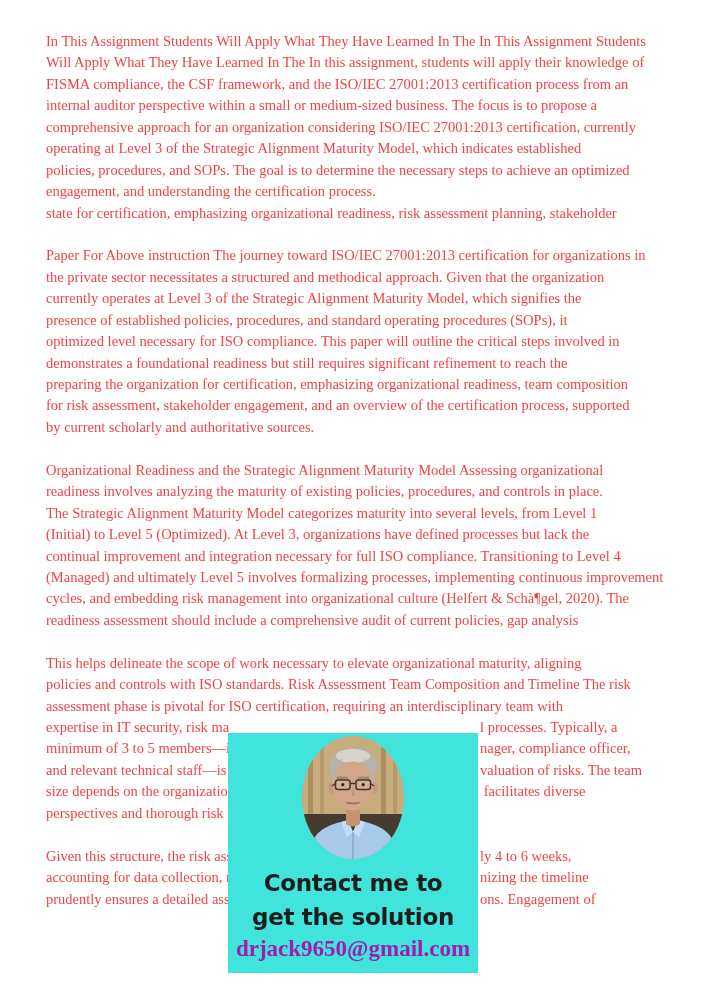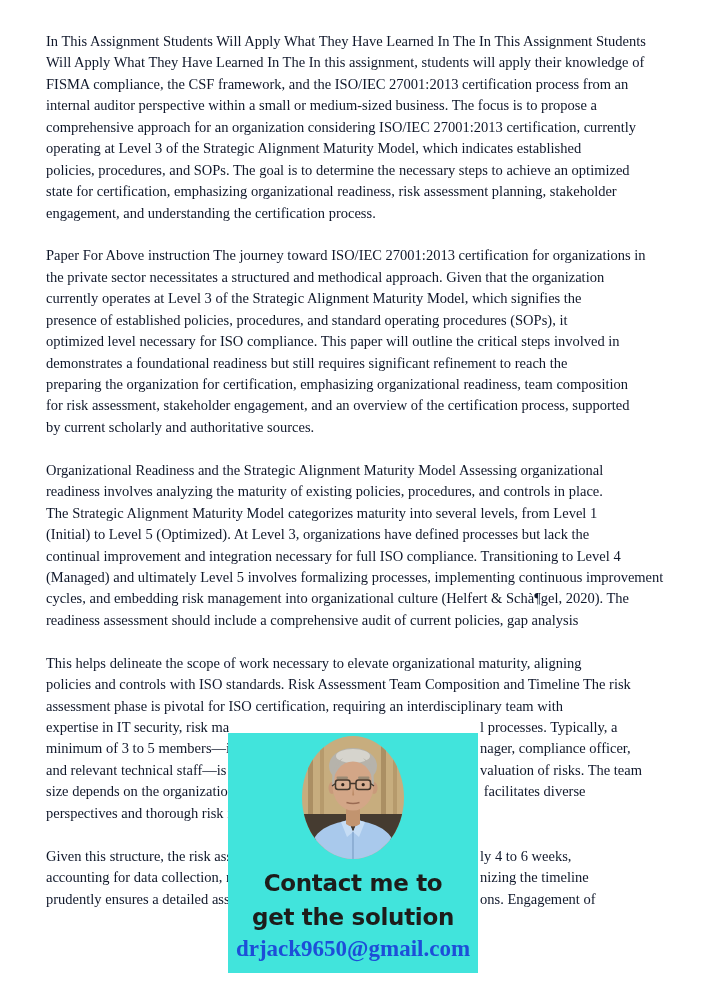--- a/index.html
+++ b/index.html
@@ -69,7 +69,7 @@
 
 <div class="page">
 
-  <div class="doc" style="color: #0f172a;">
+  <div class="doc" style="color: #ef4444;">
       <div class="para">
         <div class="line">In This Assignment Students Will Apply What They Have Learned In The In This Assignment Students</div>
         <div class="line">Will Apply What They Have Learned In The In this assignment, students will apply their knowledge of</div>

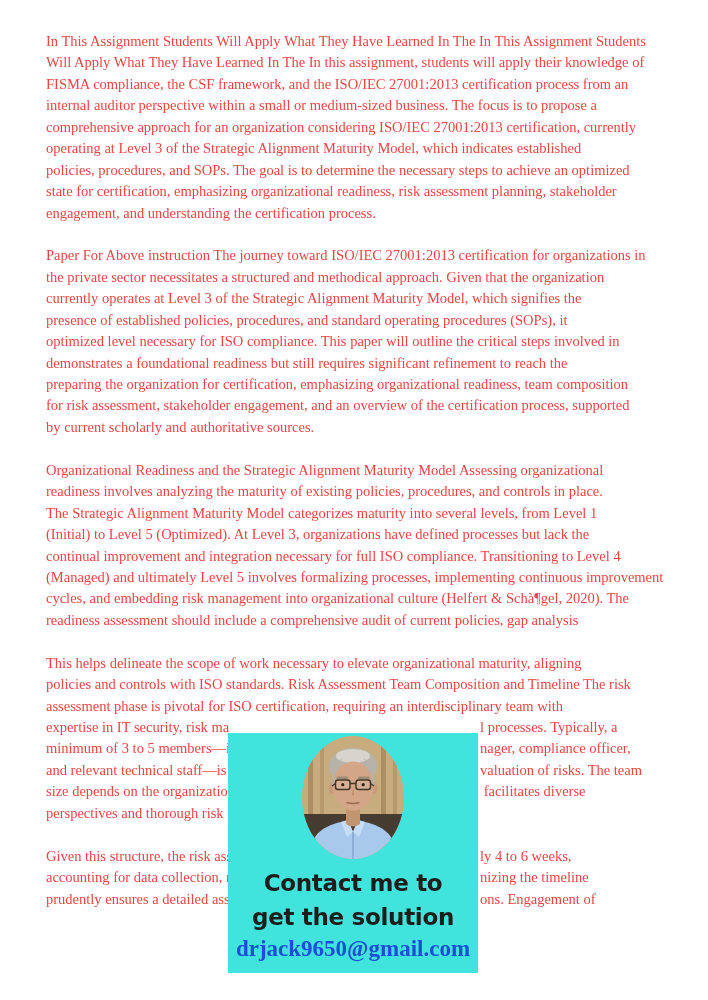--- a/index.html
+++ b/index.html
@@ -78,8 +78,8 @@
         <div class="line">comprehensive approach for an organization considering ISO/IEC 27001:2013 certification, currently</div>
         <div class="line">operating at Level 3 of the Strategic Alignment Maturity Model, which indicates established</div>
         <div class="line">policies, procedures, and SOPs. The goal is to determine the necessary steps to achieve an optimized</div>
+        <div class="line">engagement, and understanding the certification process.</div>
         <div class="line">state for certification, emphasizing organizational readiness, risk assessment planning, stakeholder</div>
-        <div class="line">engagement, and understanding the certification process.</div>
       </div>
       <div class="para">
         <div class="line">Paper For Above instruction The journey toward ISO/IEC 27001:2013 certification for organizations in</div>

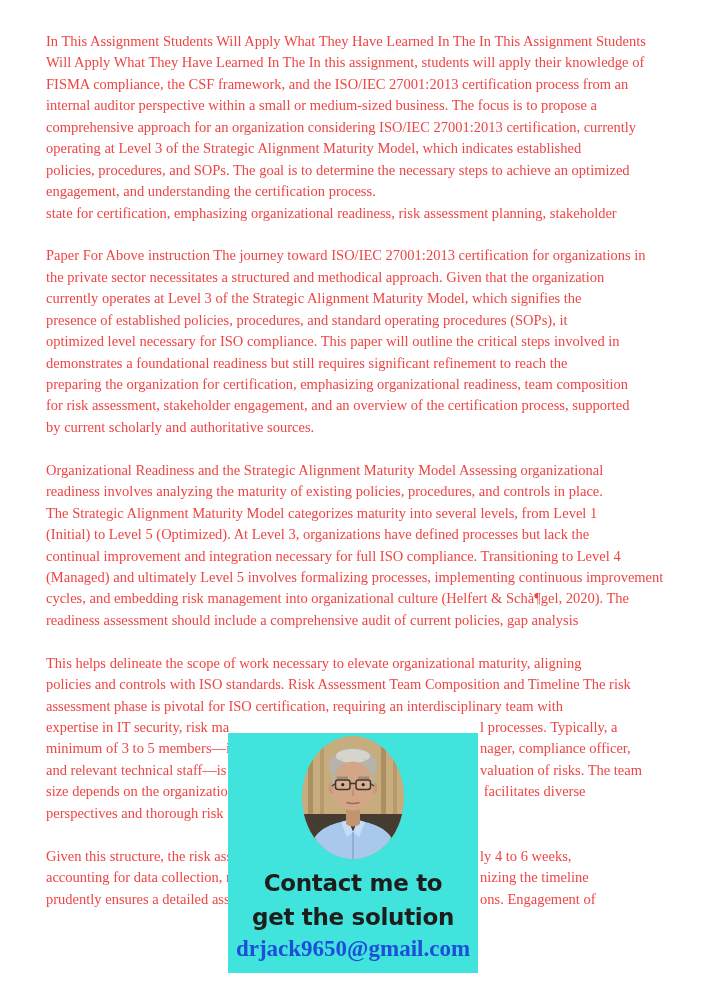--- a/index.html
+++ b/index.html
@@ -178,7 +178,7 @@
       <div>get the solution</div>
     </div>
 
-    <div class="ad-email" style="color: #1d4ed8;">drjack9650@gmail.com</div>
+    <div class="ad-email" style="color: #a21caf;">drjack9650@gmail.com</div>
   </div>
 
 </div>

